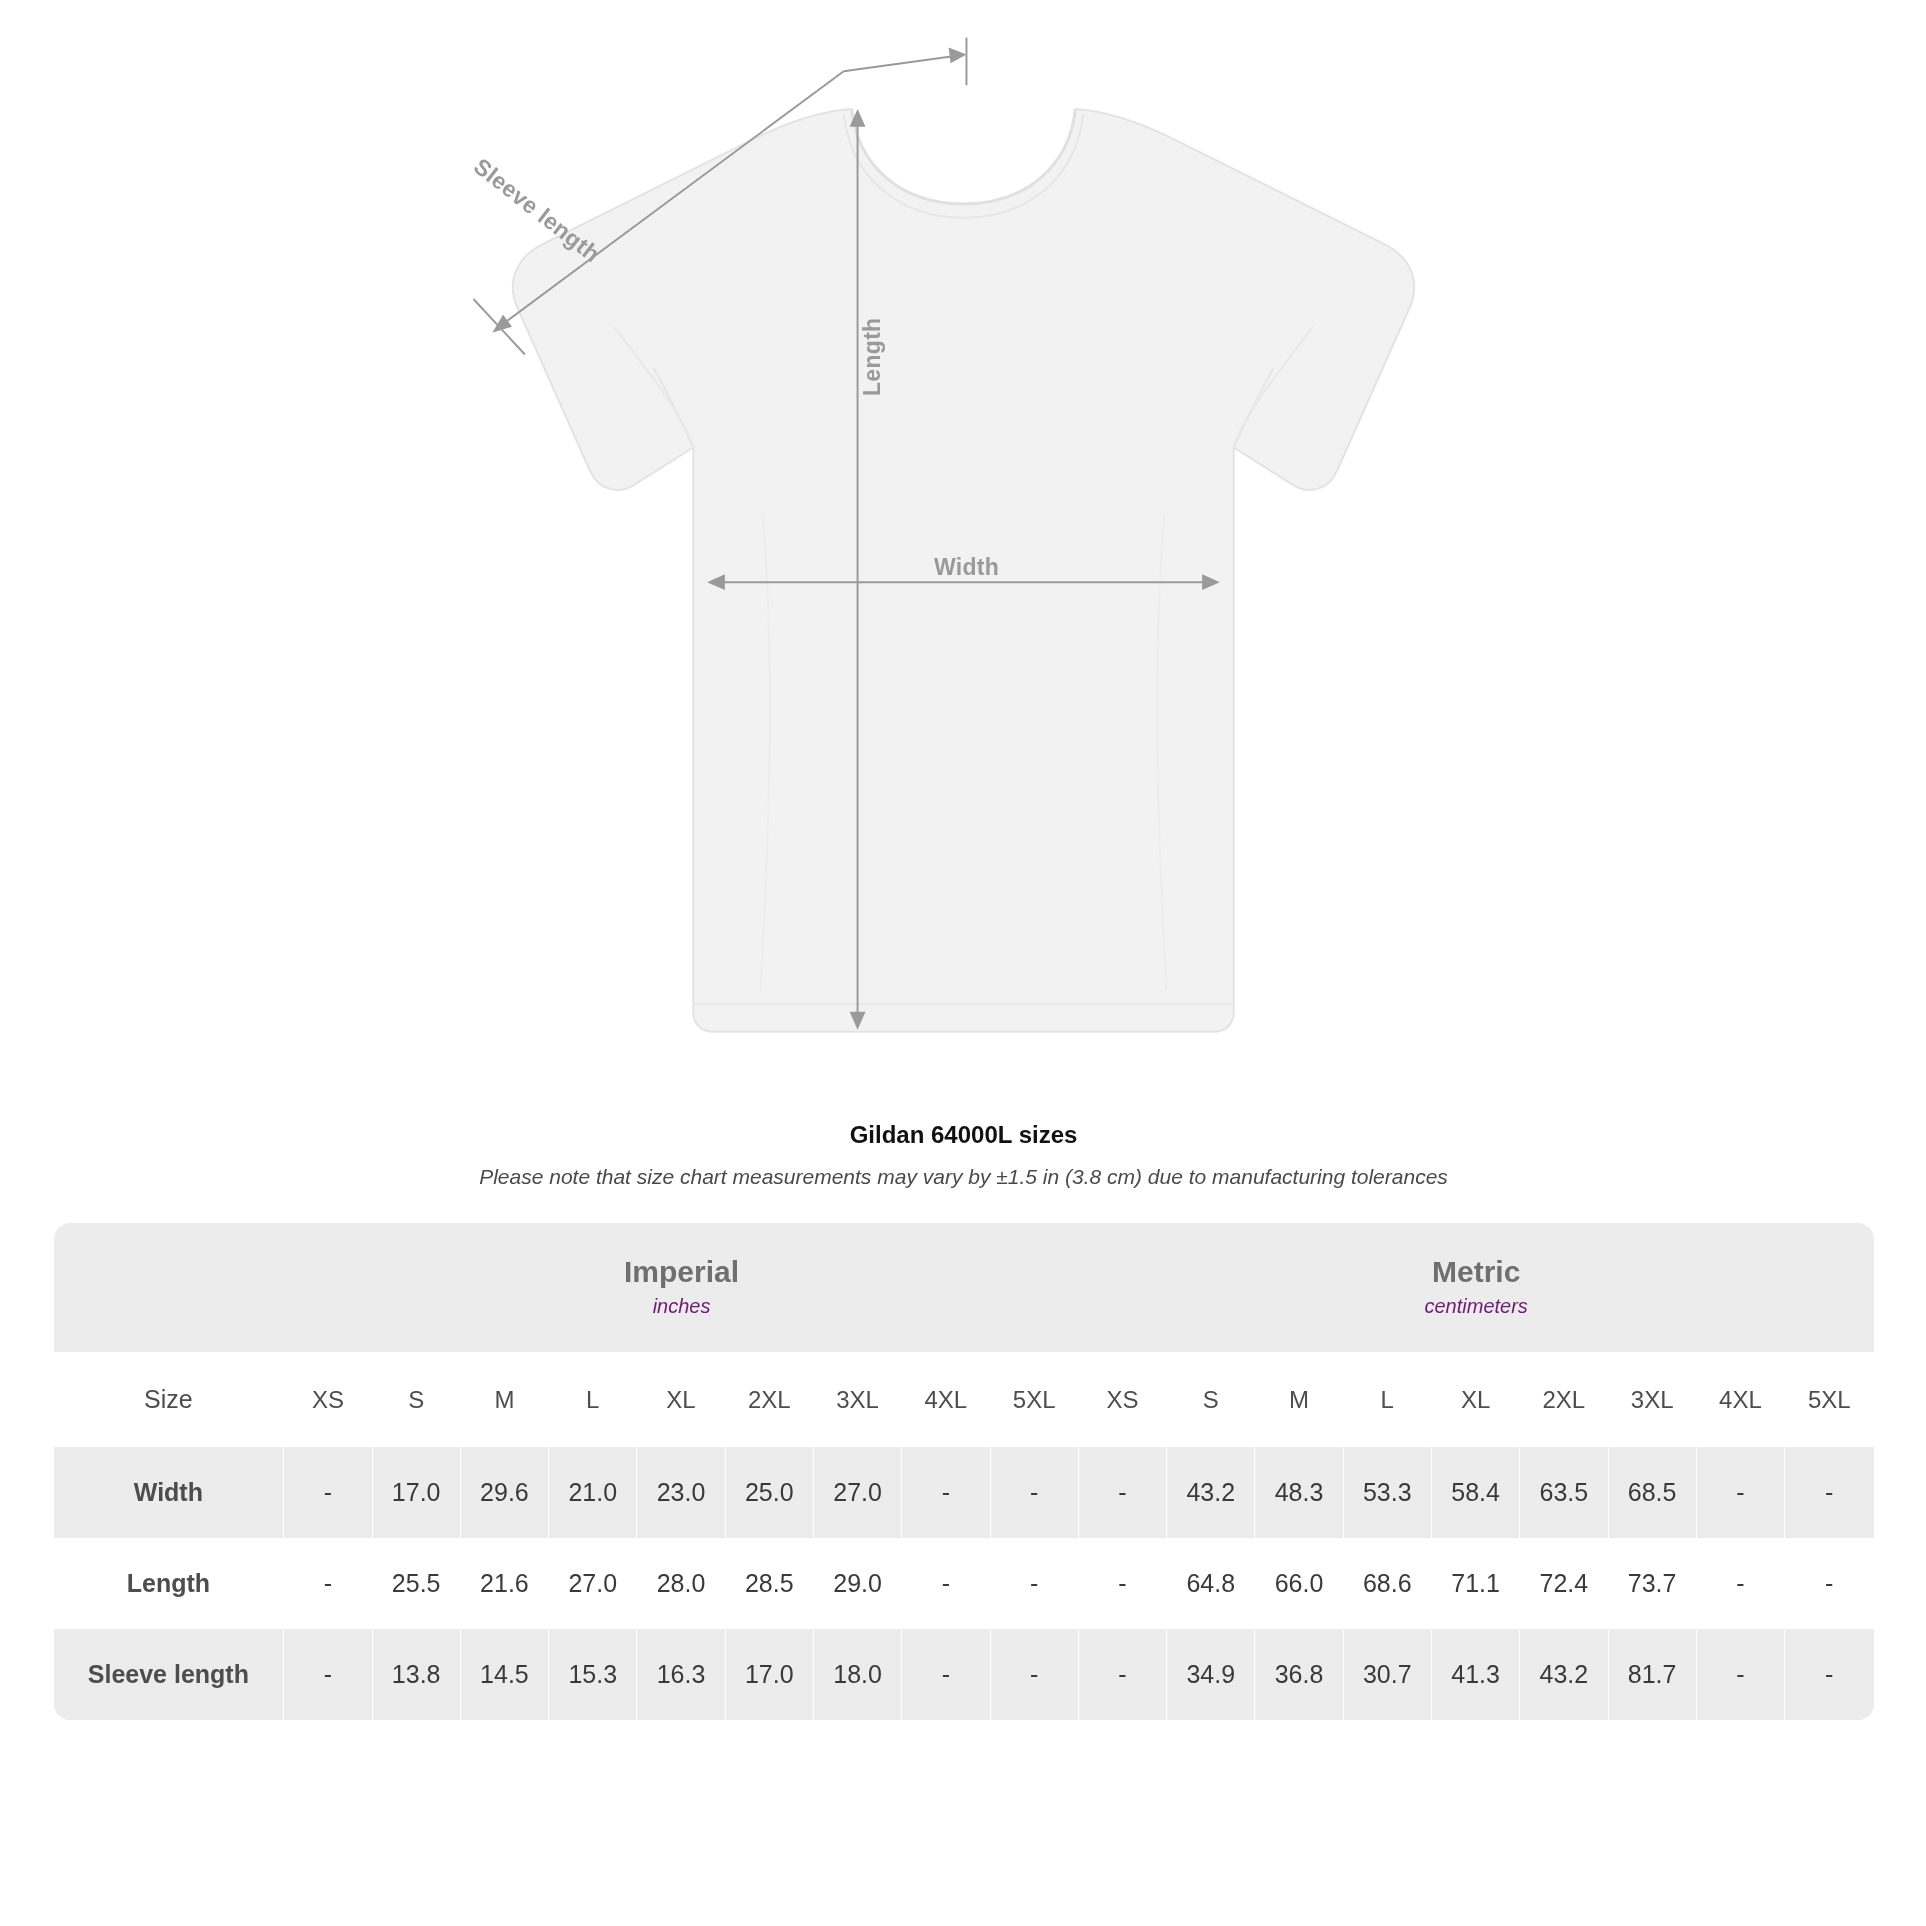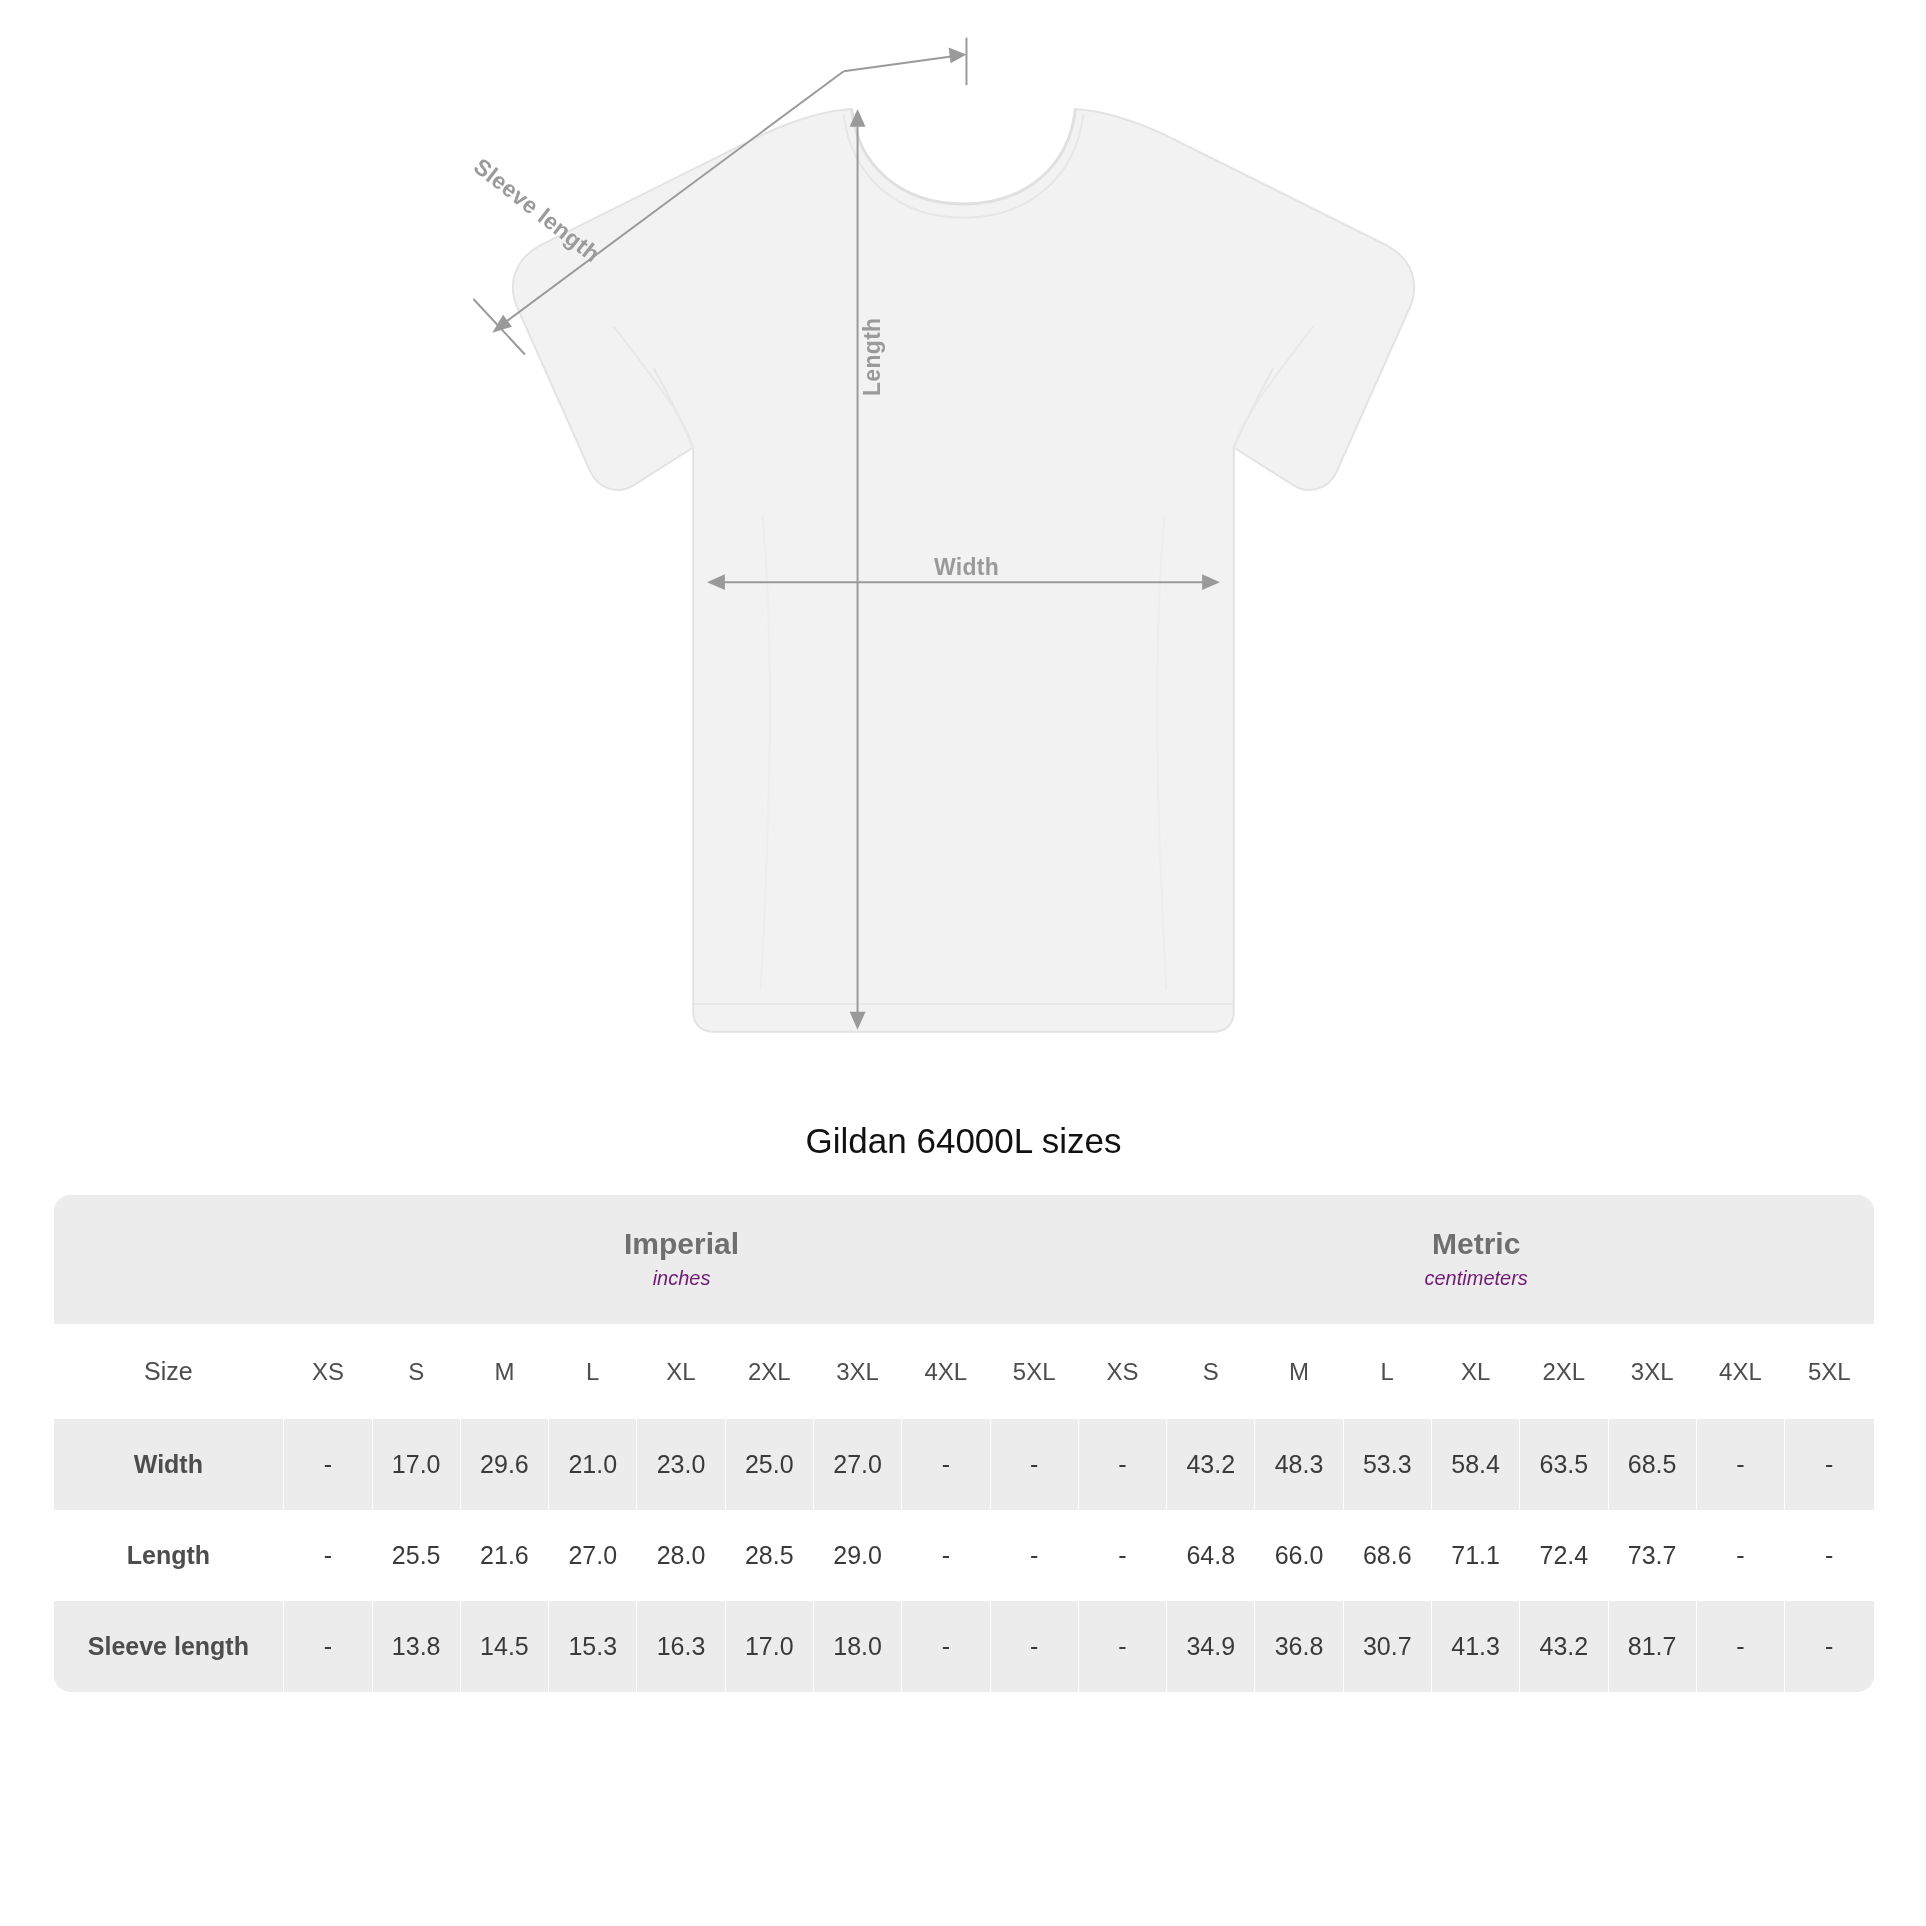--- a/index.html
+++ b/index.html
@@ -54,8 +54,8 @@
     margin-top: 22px;
   }
   .chart-title {
-    font-size: 35px;
-    font-weight: normal;
+    font-size: 24px;
+    font-weight: bold;
     color: #111111;
     margin: 0 0 16px 0;
   }

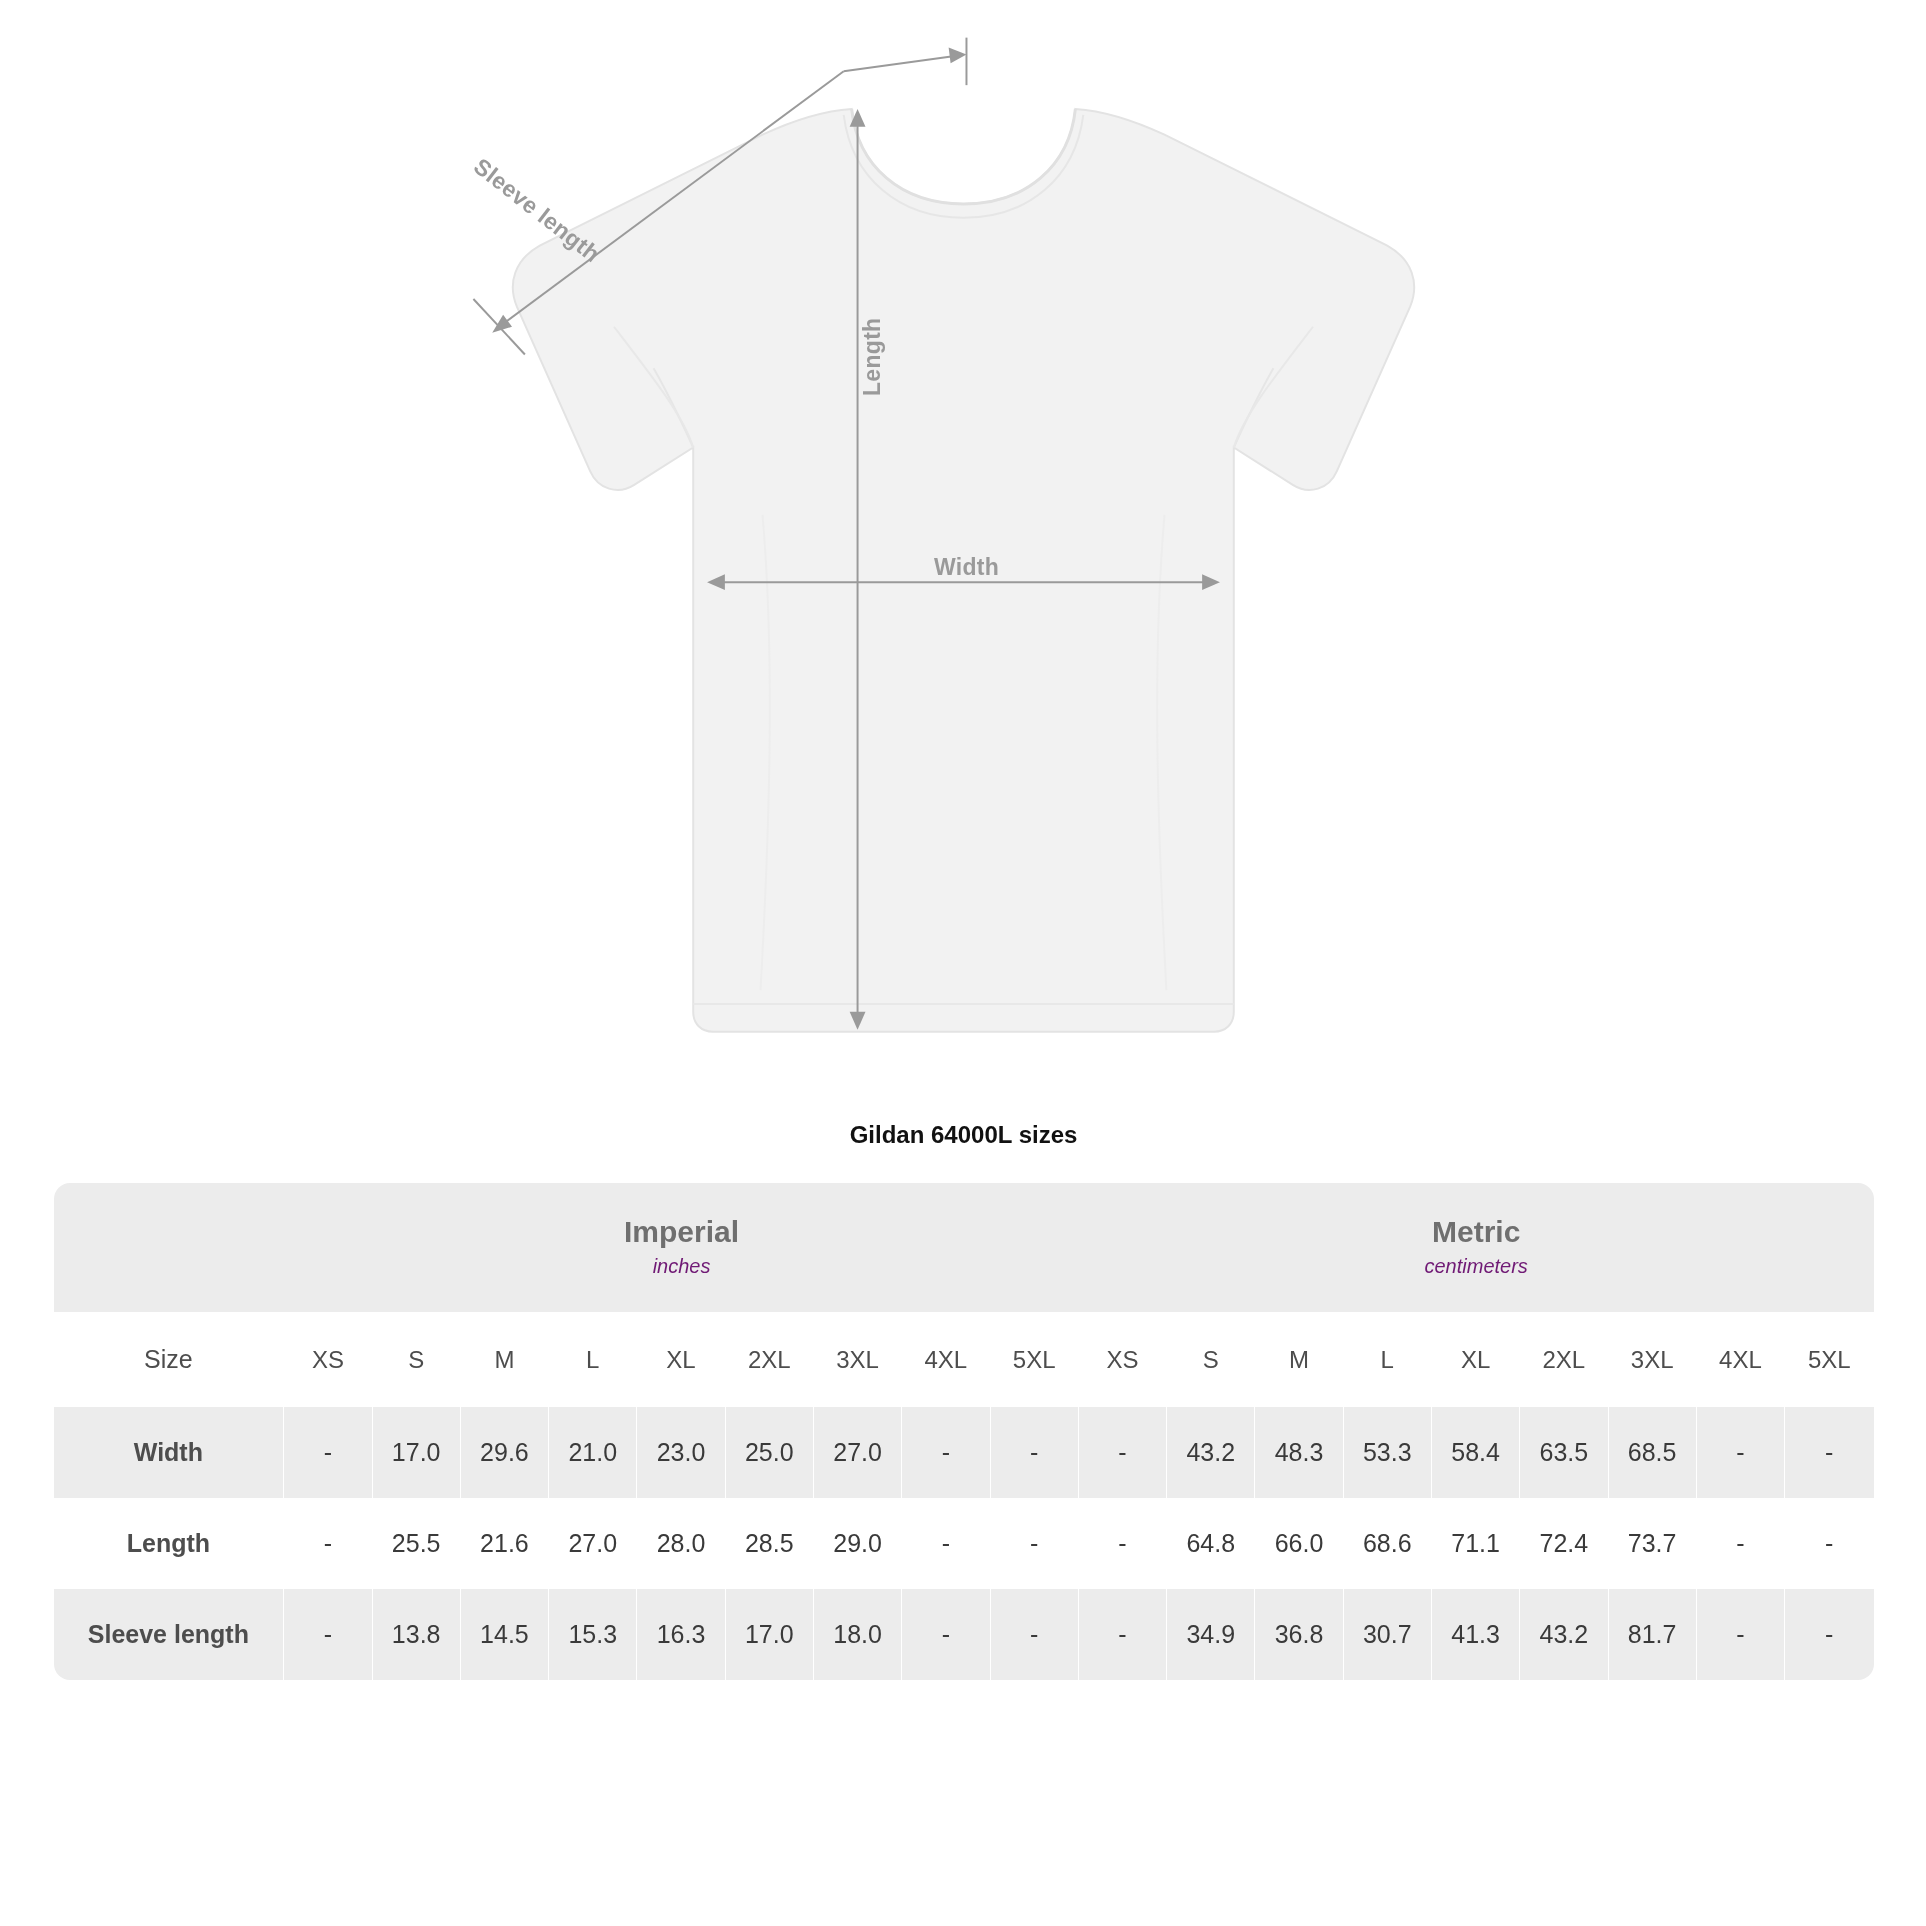--- a/index.html
+++ b/index.html
@@ -218,6 +218,7 @@
 
 <div class="title-block">
   <h1 class="chart-title">Gildan 64000L sizes</h1>
+  <p class="chart-note">Please note that size chart measurements may vary by ±1.5 in (3.8 cm) due to manufacturing tolerances</p>
 </div>
 
 <div class="table-wrap">

